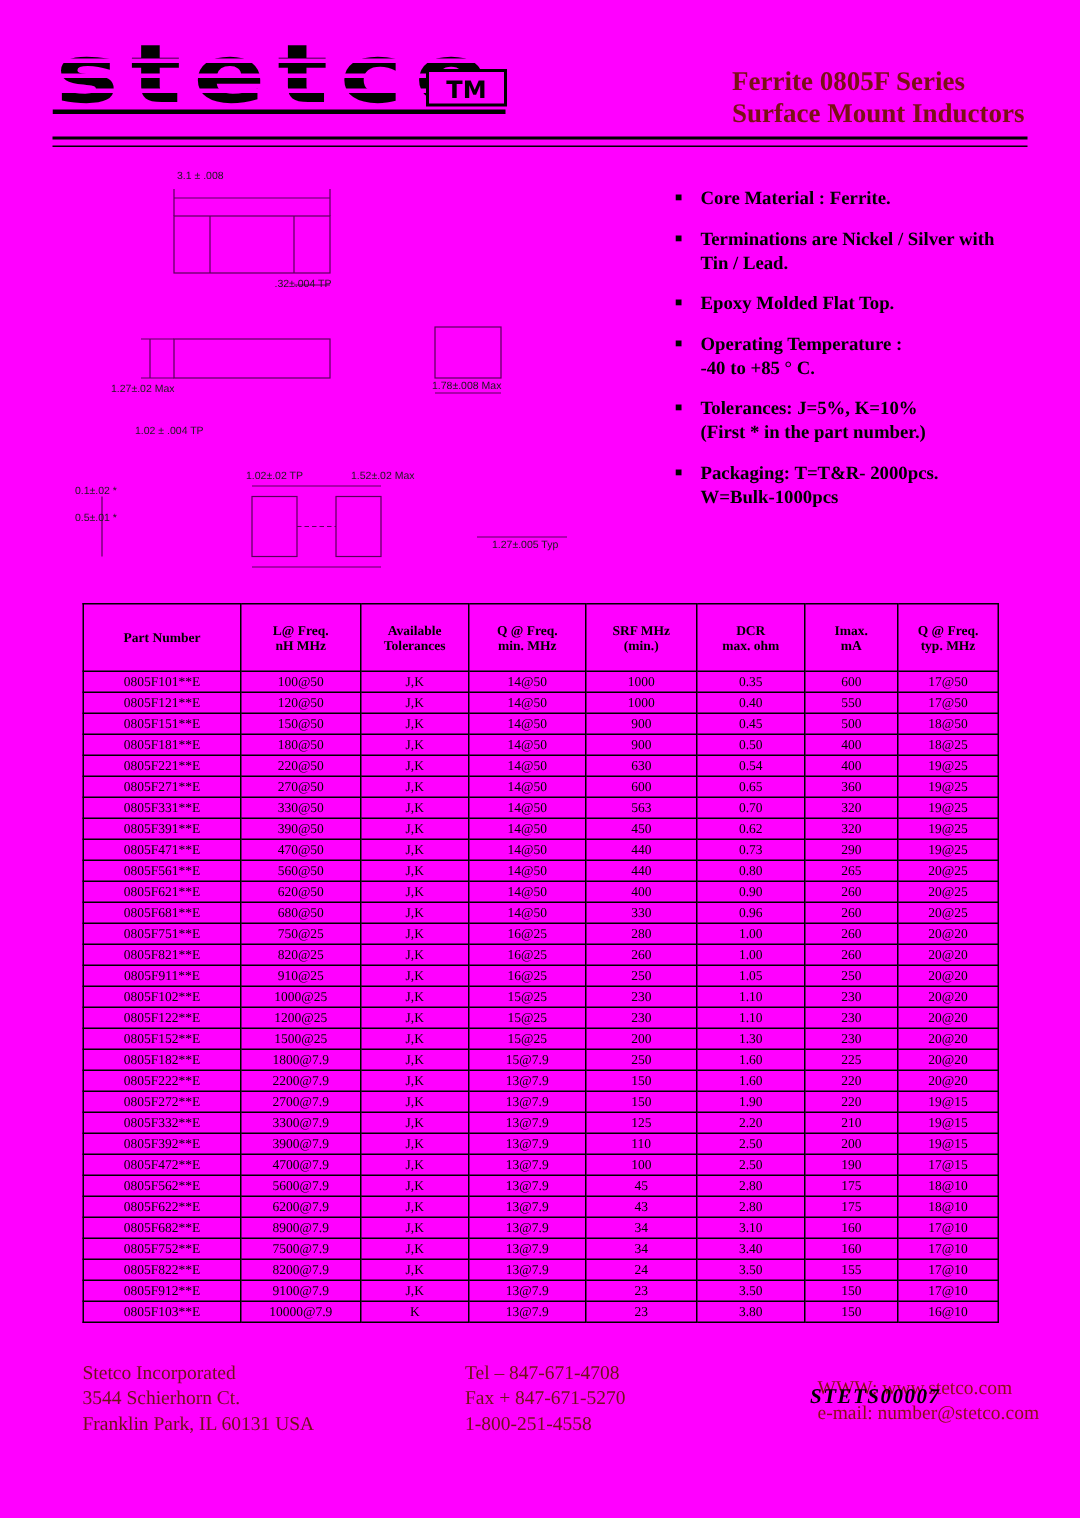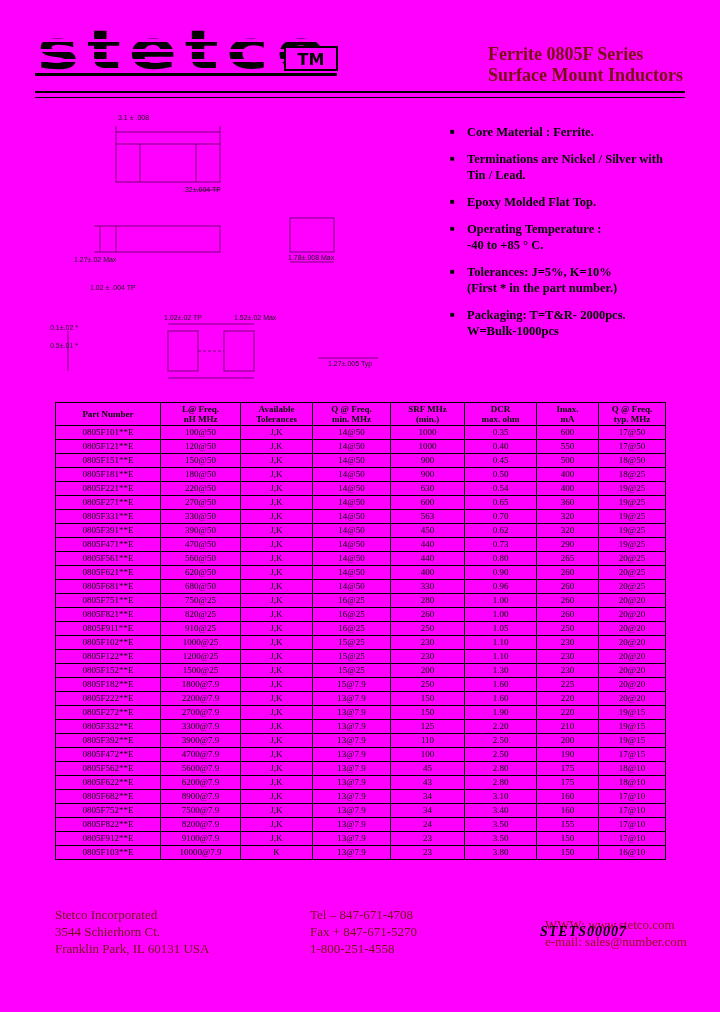--- a/index.html
+++ b/index.html
@@ -28,7 +28,7 @@
               table-layout:fixed;width:610px;}
   .spec-table th,.spec-table td{border:1px solid #000;text-align:center;
               white-space:nowrap;overflow:hidden;padding:0 1px;}
-  .spec-table th{font-size:9px;line-height:10px;padding:1px 1px;font-weight:bold;text-align:center;}
+  .spec-table th{font-size:9px;line-height:10px;padding:12px 1px;font-weight:bold;text-align:center;}
   .spec-table td{font-size:9px;line-height:13px;}
 
   .footer-block{position:absolute;font-size:13px;line-height:17px;color:#6d1317;}

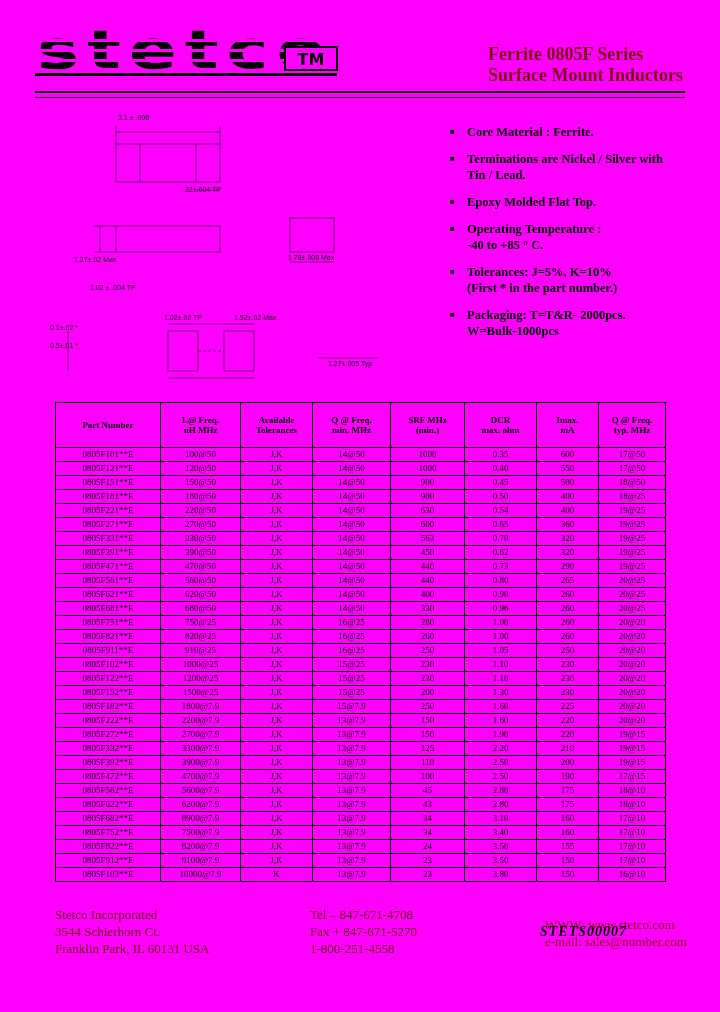--- a/index.html
+++ b/index.html
@@ -507,7 +507,7 @@
     </div>
   <div class="footer-block footer-right">
       <div class="footer-line">WWW: www.stetco.com</div>
-      <div class="footer-line">e-mail: sales@number.com</div>
+      <div class="footer-line">e-mail: number@stetco.com</div>
     </div>
 
   <div class="doc-code">STETS00007</div>

